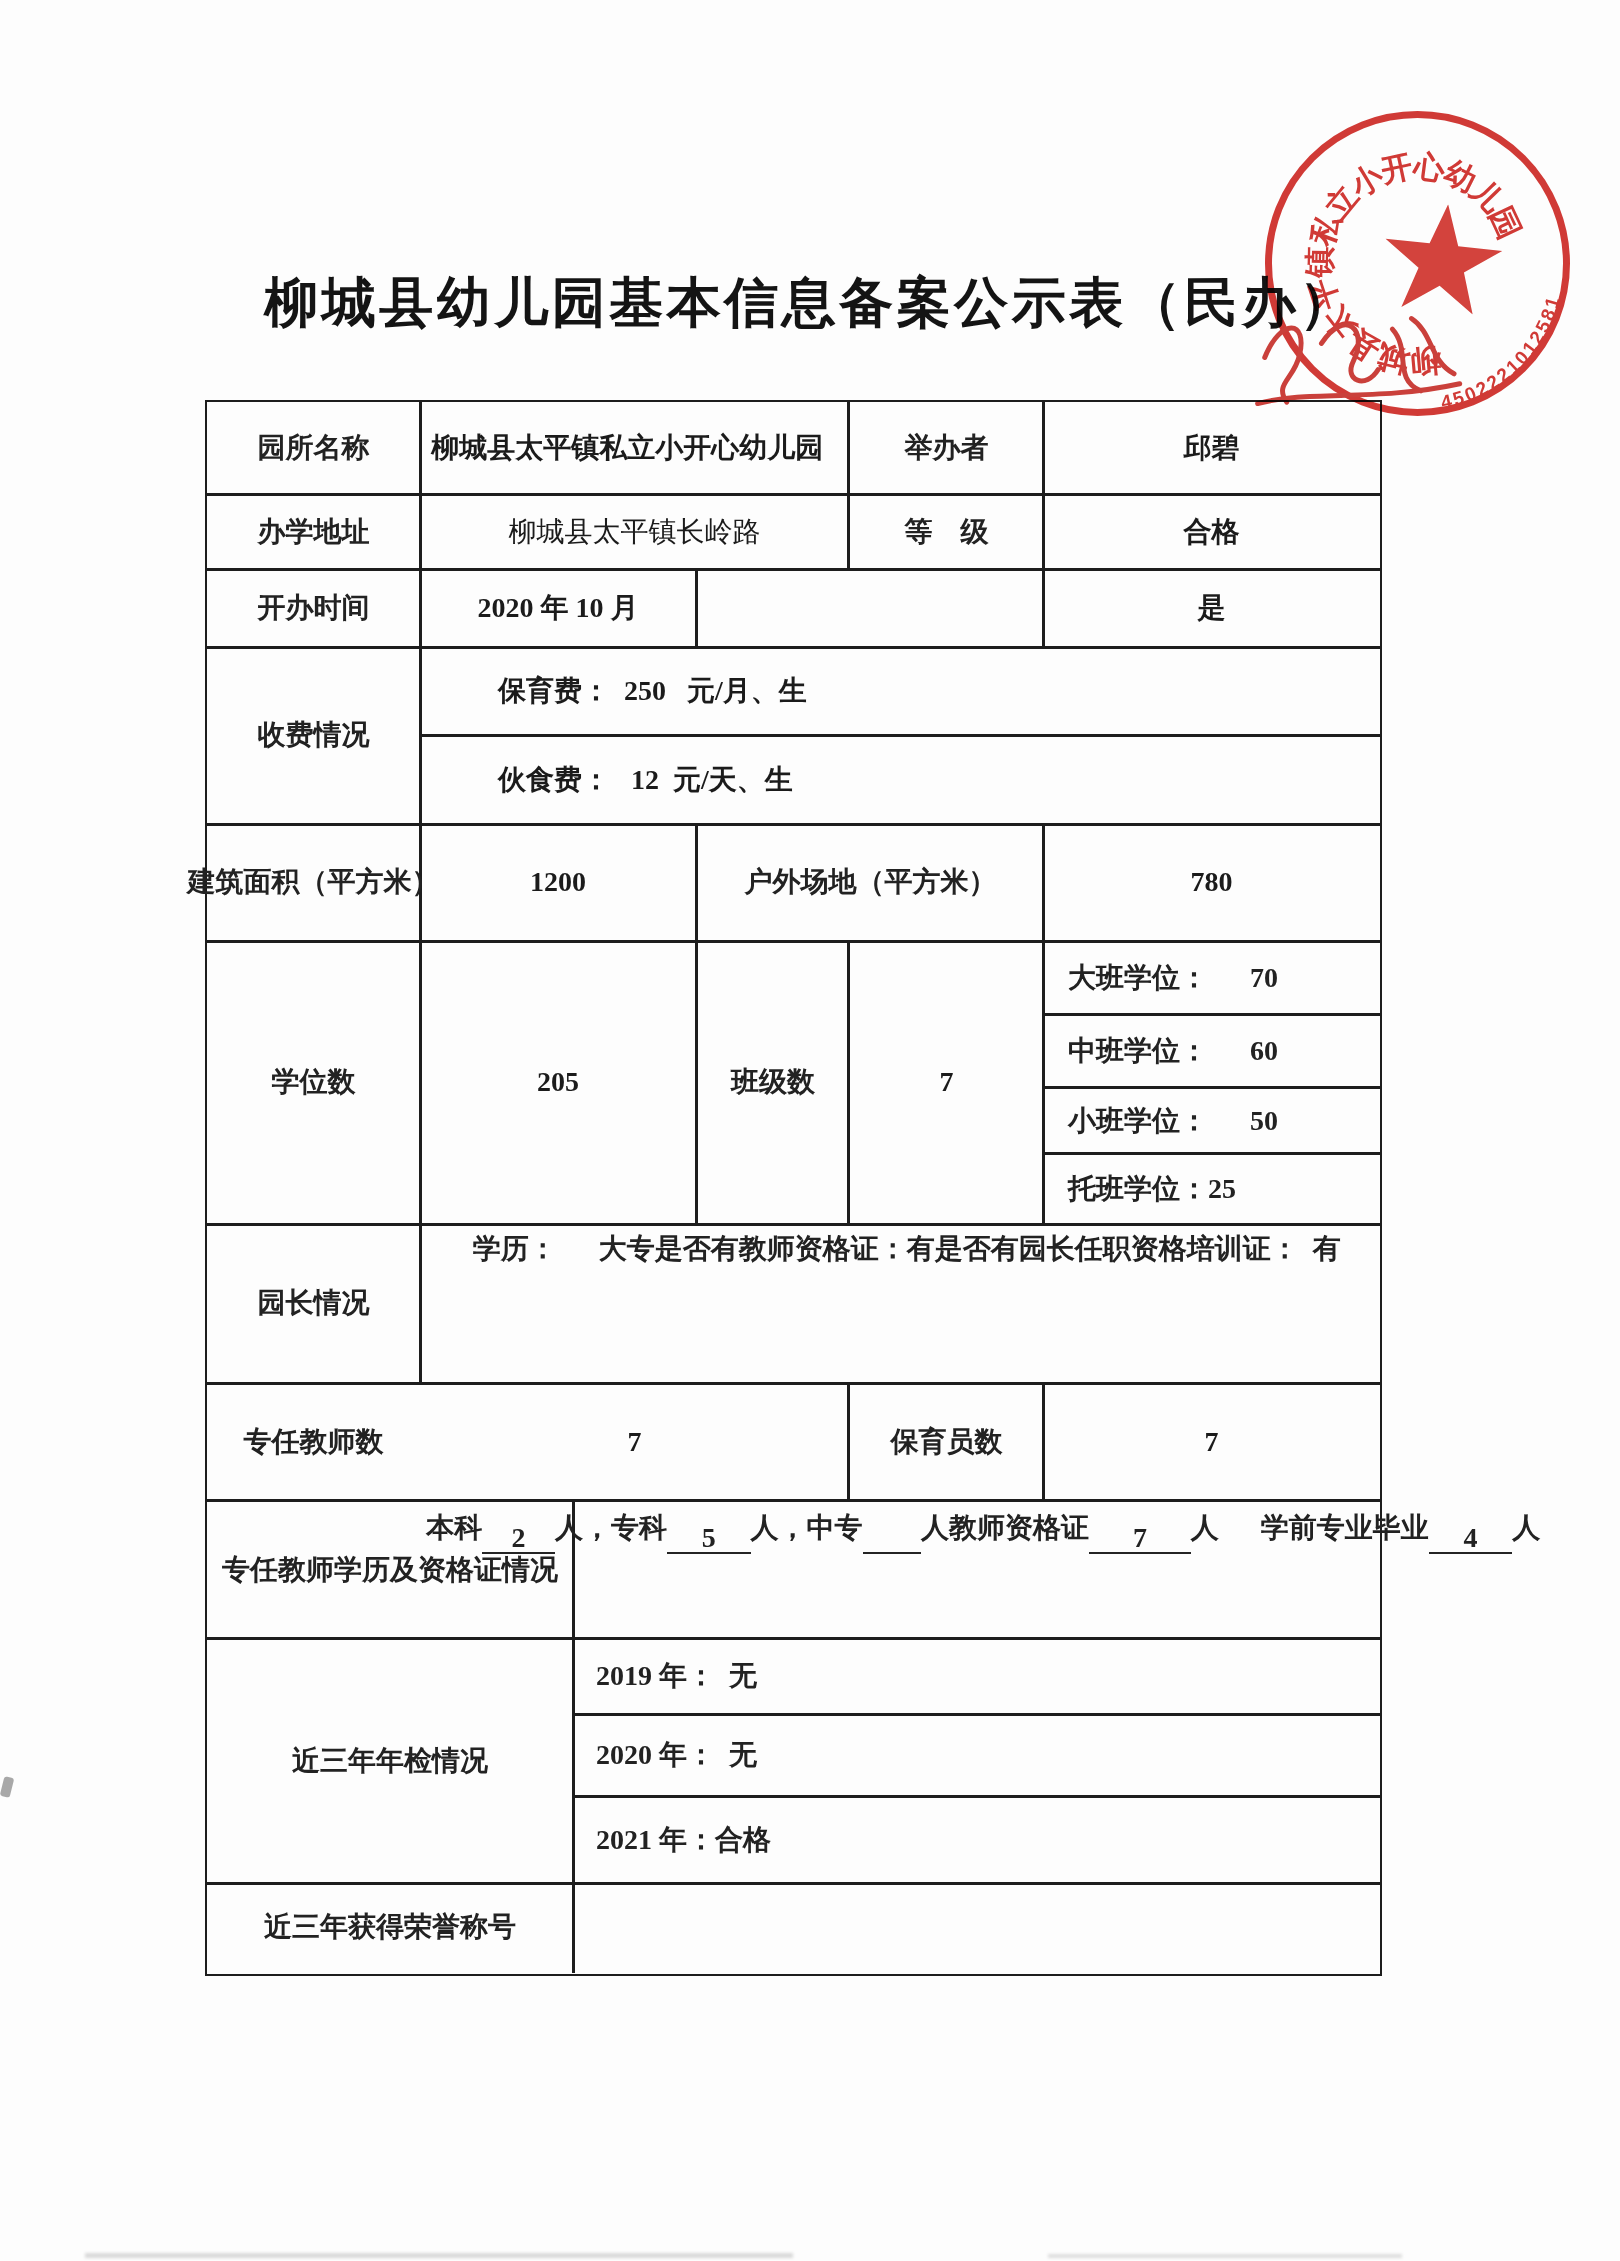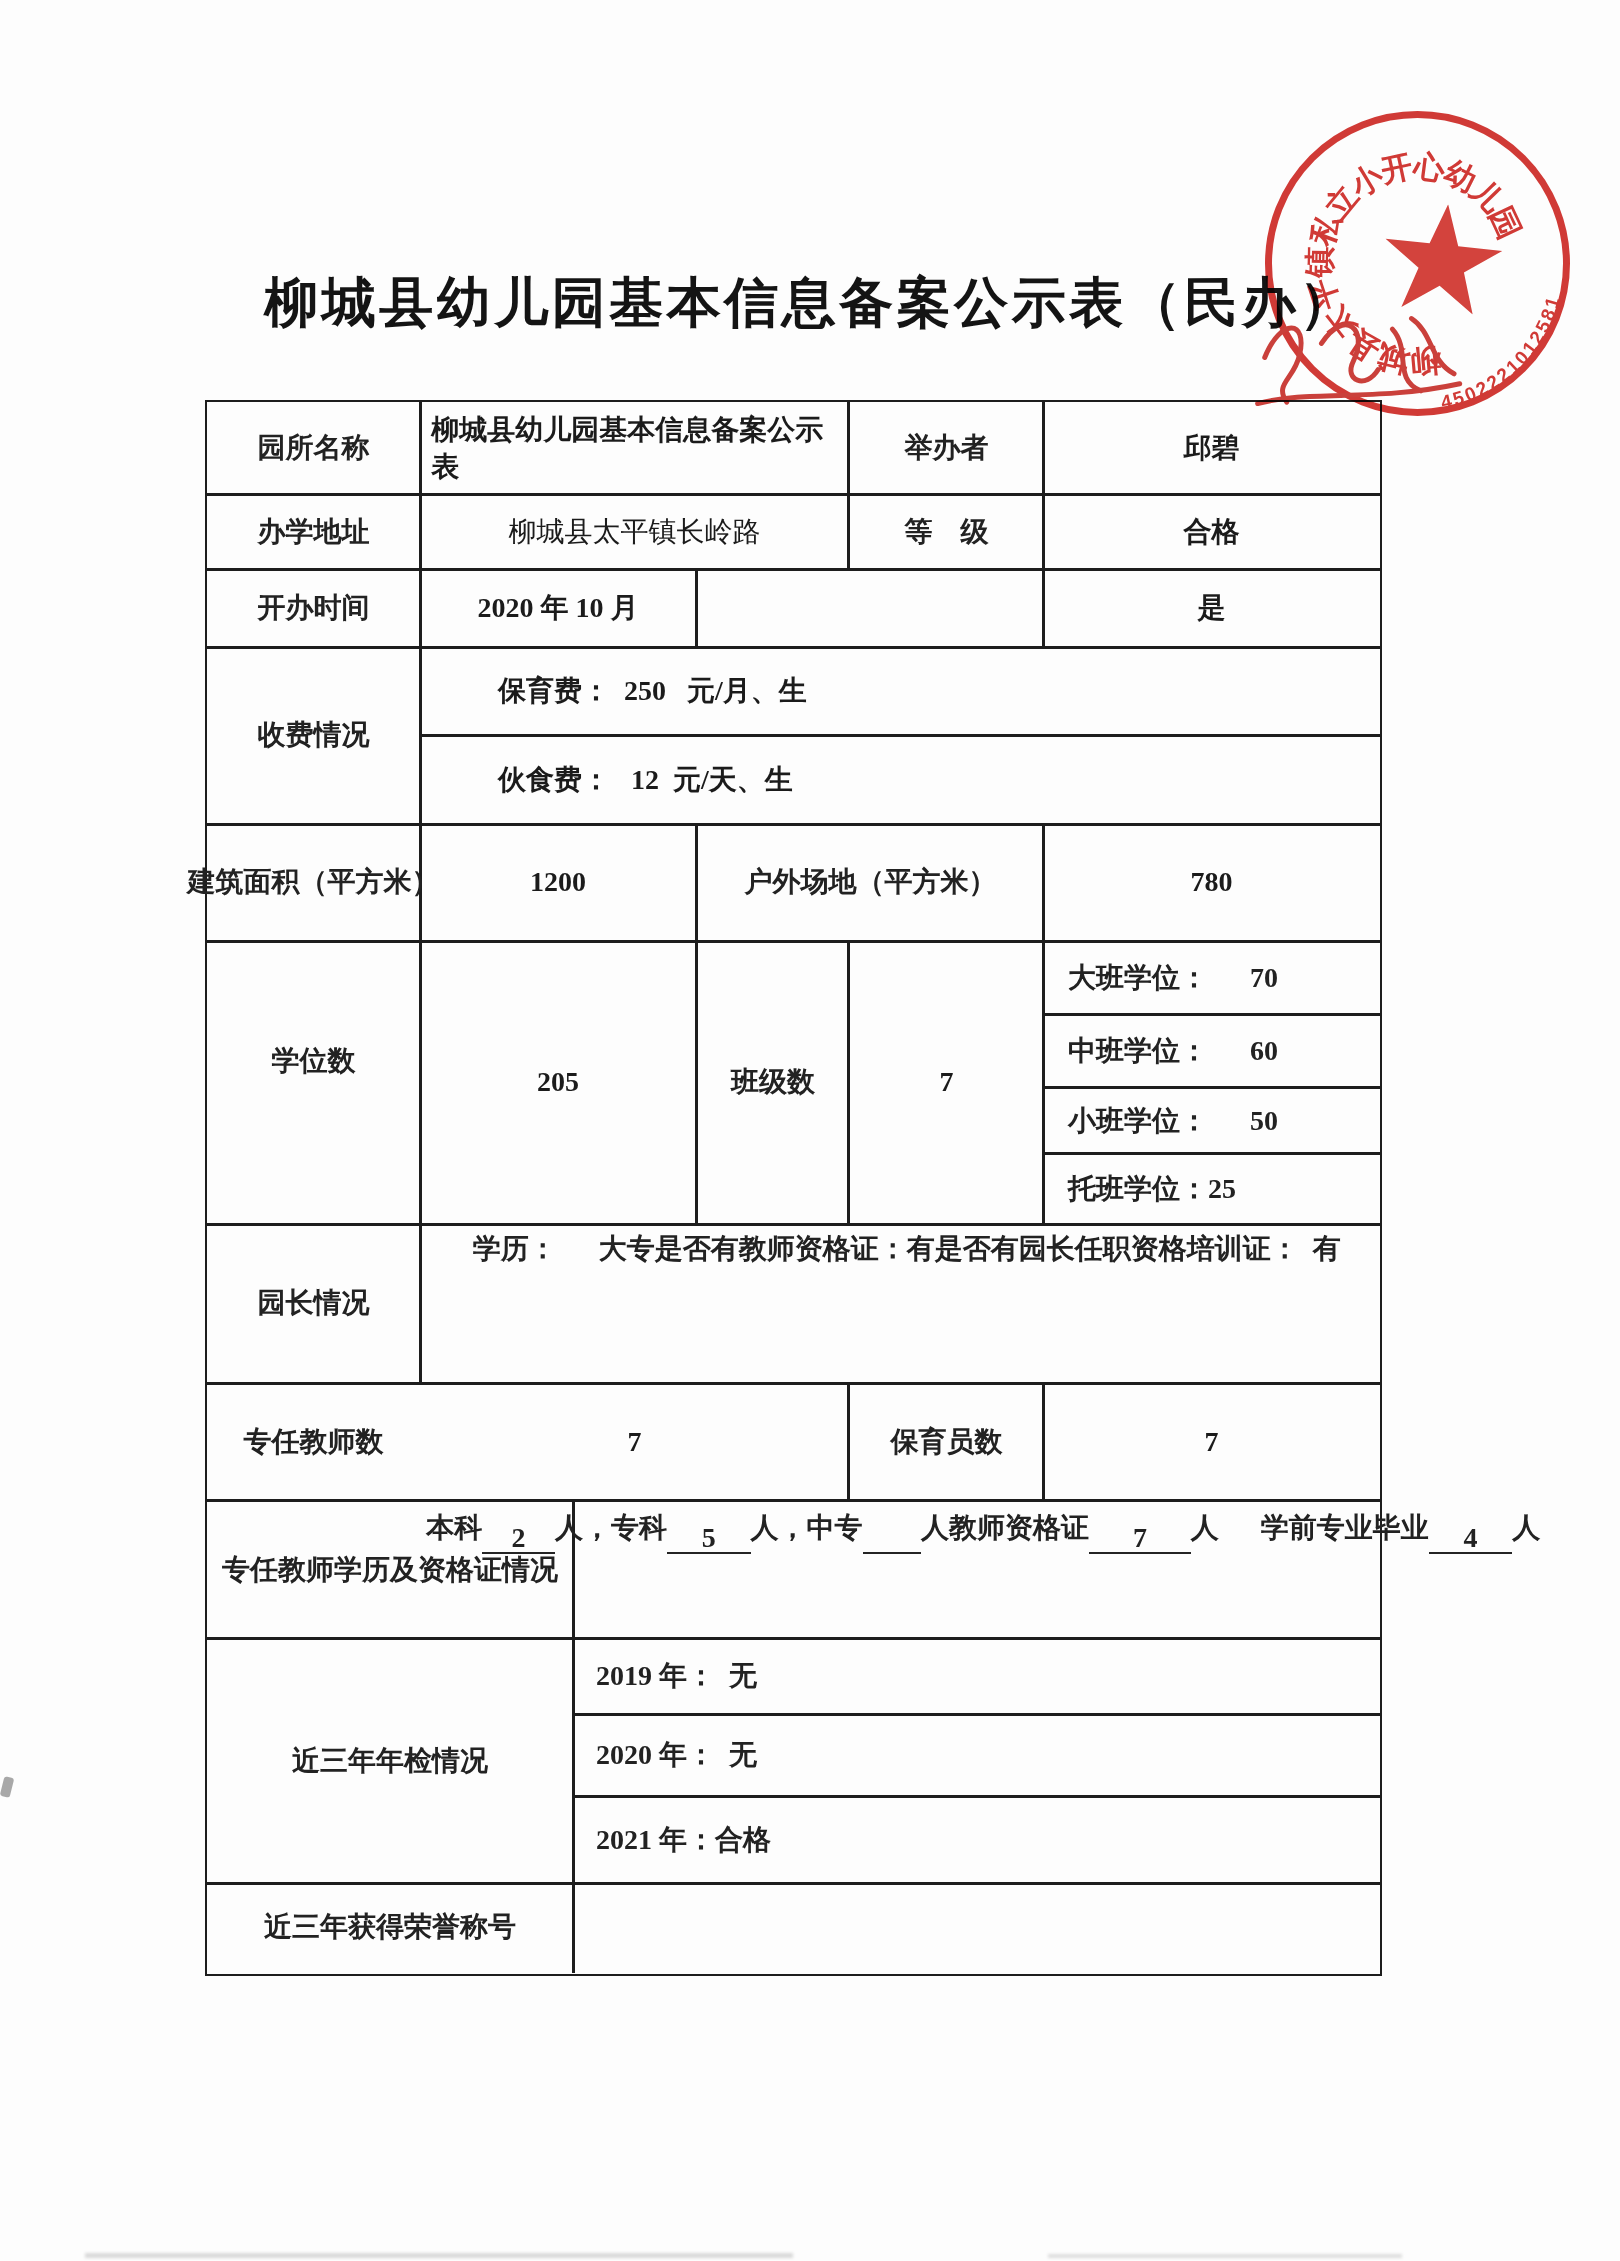--- a/index.html
+++ b/index.html
@@ -77,7 +77,7 @@
     <div class="vl" style="left:835px;top:982px;height:118px;"></div>
 
     <div class="cell lab" style="left:0;top:0;width:213px;height:93px;">园所名称</div>
-    <div class="cell val left" style="left:213px;top:0;width:429px;height:93px;padding:0 11.3px;white-space:normal;font-weight:700;">柳城县幼儿园基本信息备案公示表</div>
+    <div class="cell val left" style="left:213px;top:0;width:429px;height:93px;padding:0 11.3px;white-space:normal;font-weight:700;">柳城县太平镇私立小开心幼儿园</div>
     <div class="cell lab" style="left:642px;top:0;width:195px;height:93px;">举办者</div>
     <div class="cell val" style="left:837px;top:0;width:335px;height:93px;">邱碧</div>
 

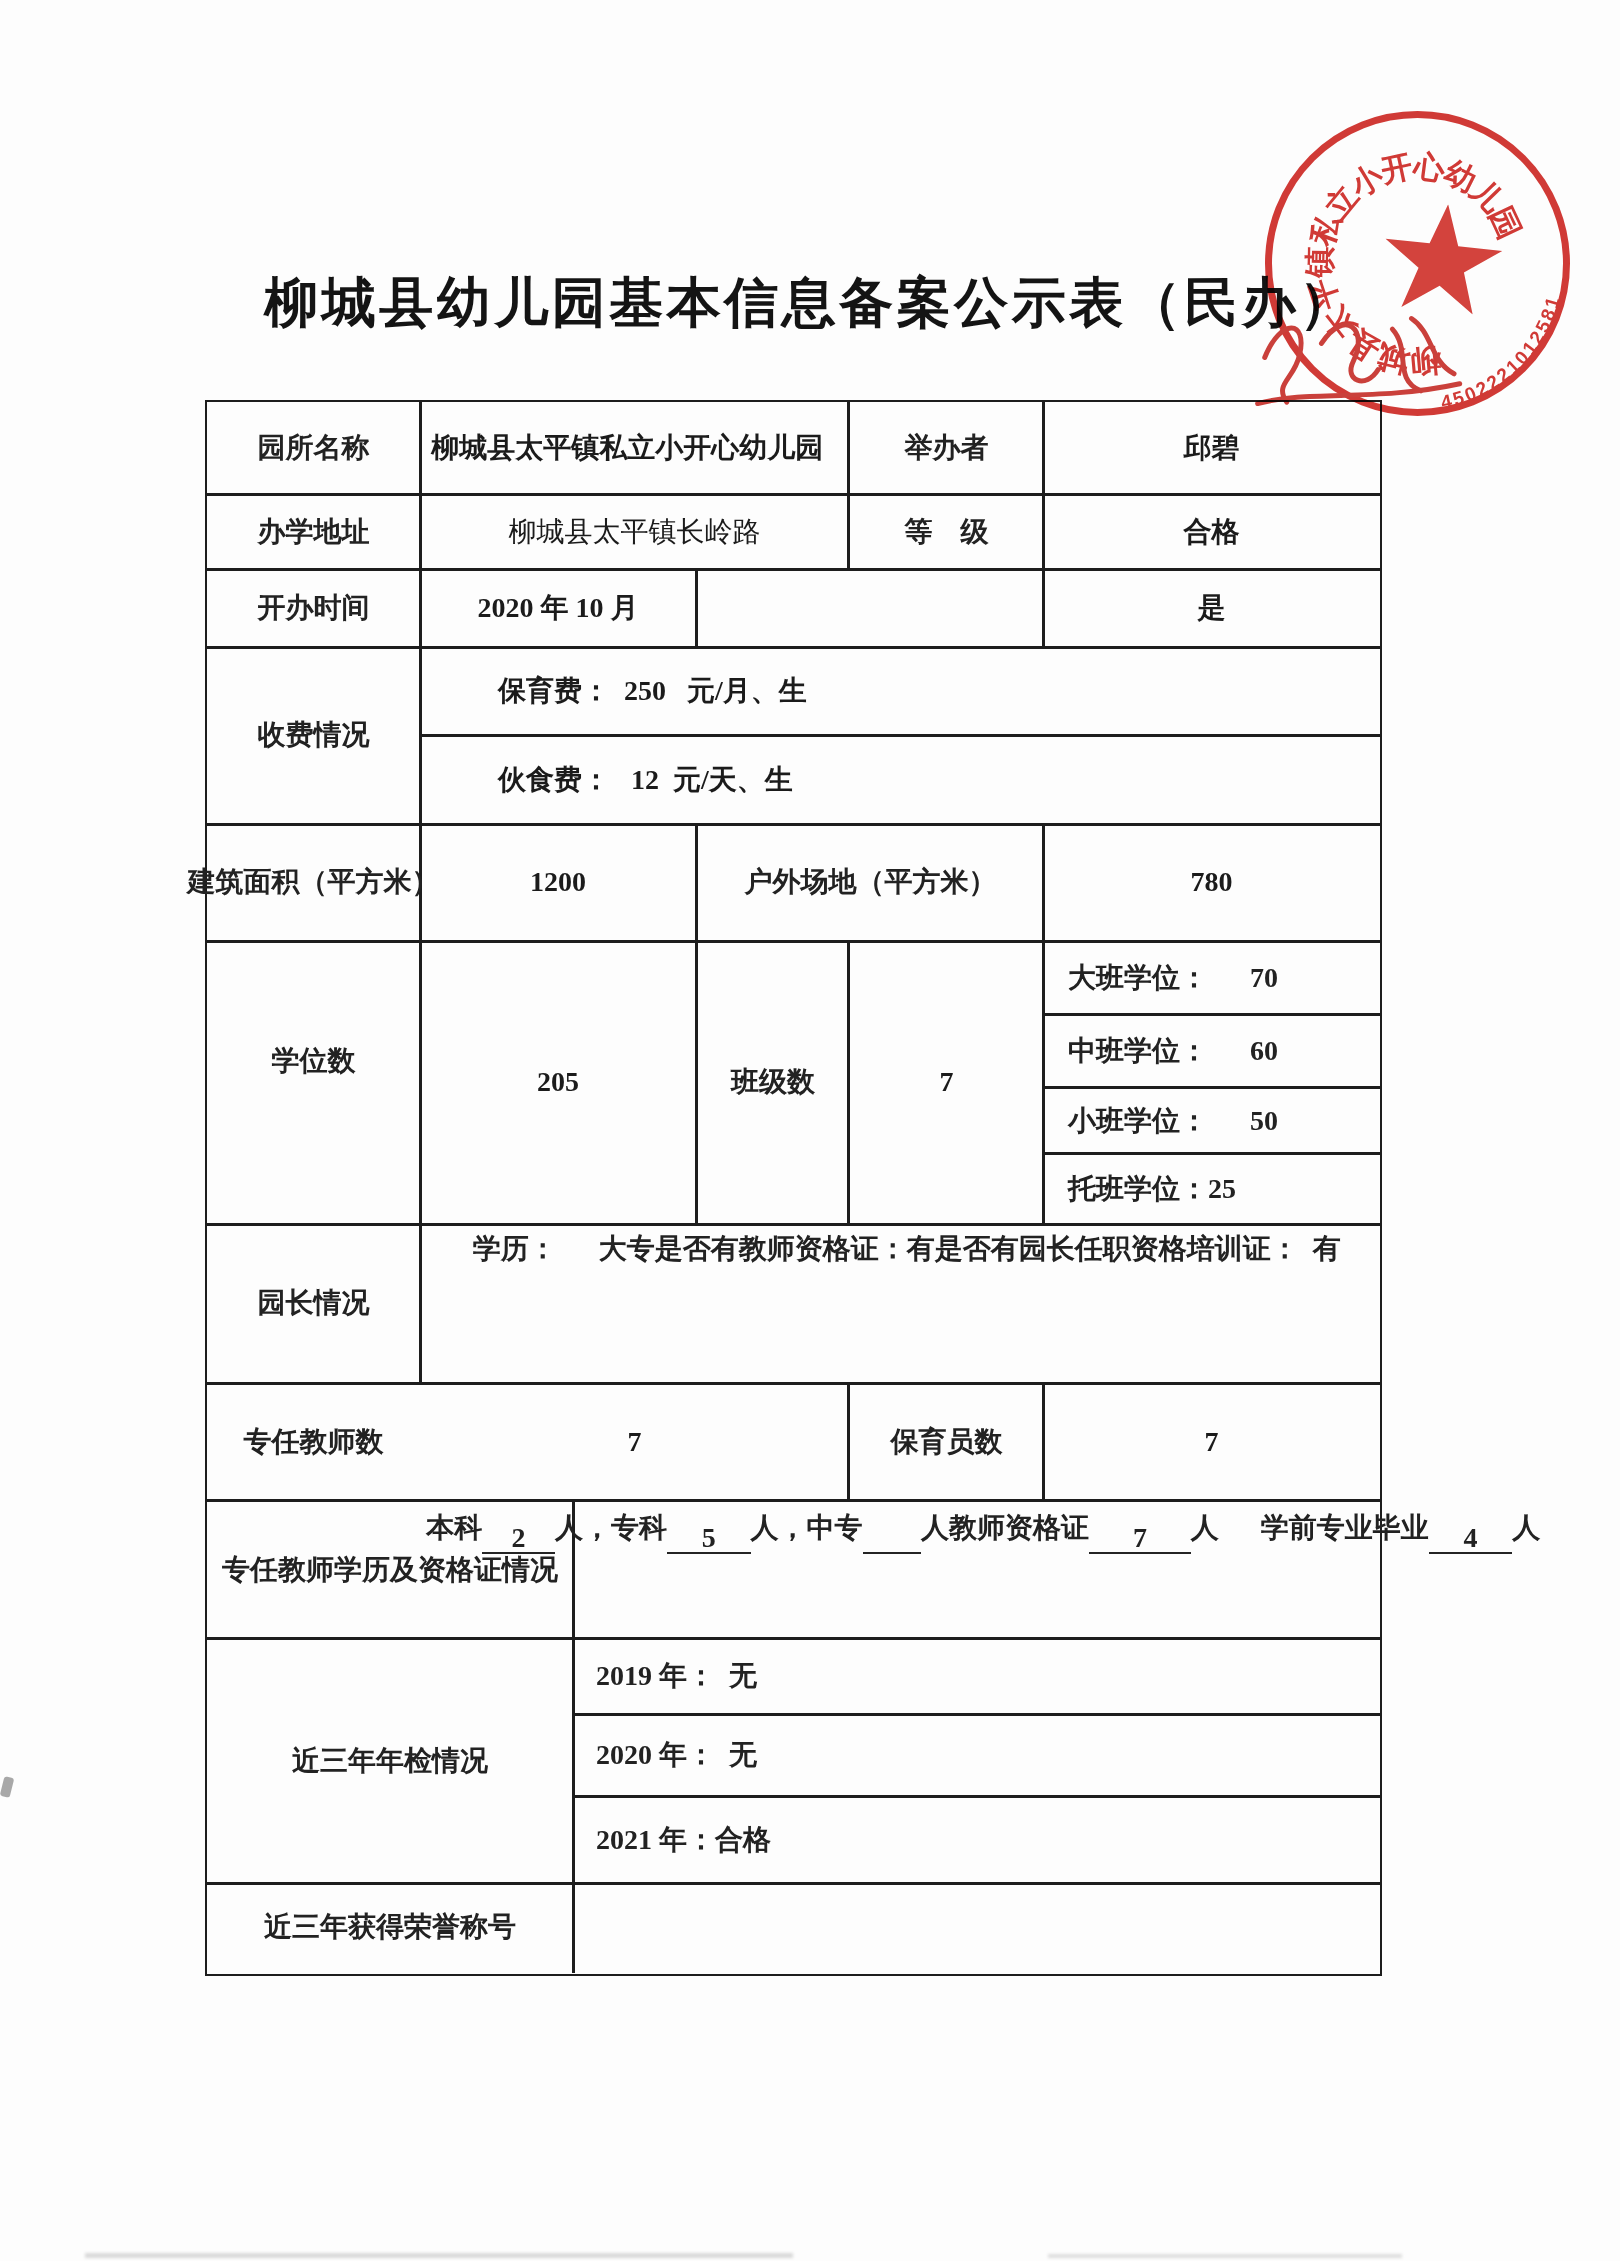--- a/index.html
+++ b/index.html
@@ -105,7 +105,7 @@
     </div>
     <div class="cell val" style="left:837px;top:422px;width:335px;height:117px;">780</div>
 
-    <div class="cell lab" style="left:0;top:518px;width:213px;height:283px;">学位数</div>
+    <div class="cell lab" style="left:0;top:539px;width:213px;height:283px;">学位数</div>
     <div class="cell val" style="left:213px;top:539px;width:276px;height:283px;">205</div>
     <div class="cell lab" style="left:490px;top:539px;width:152px;height:283px;">班级数</div>
     <div class="cell val" style="left:642px;top:539px;width:195px;height:283px;">7</div>

